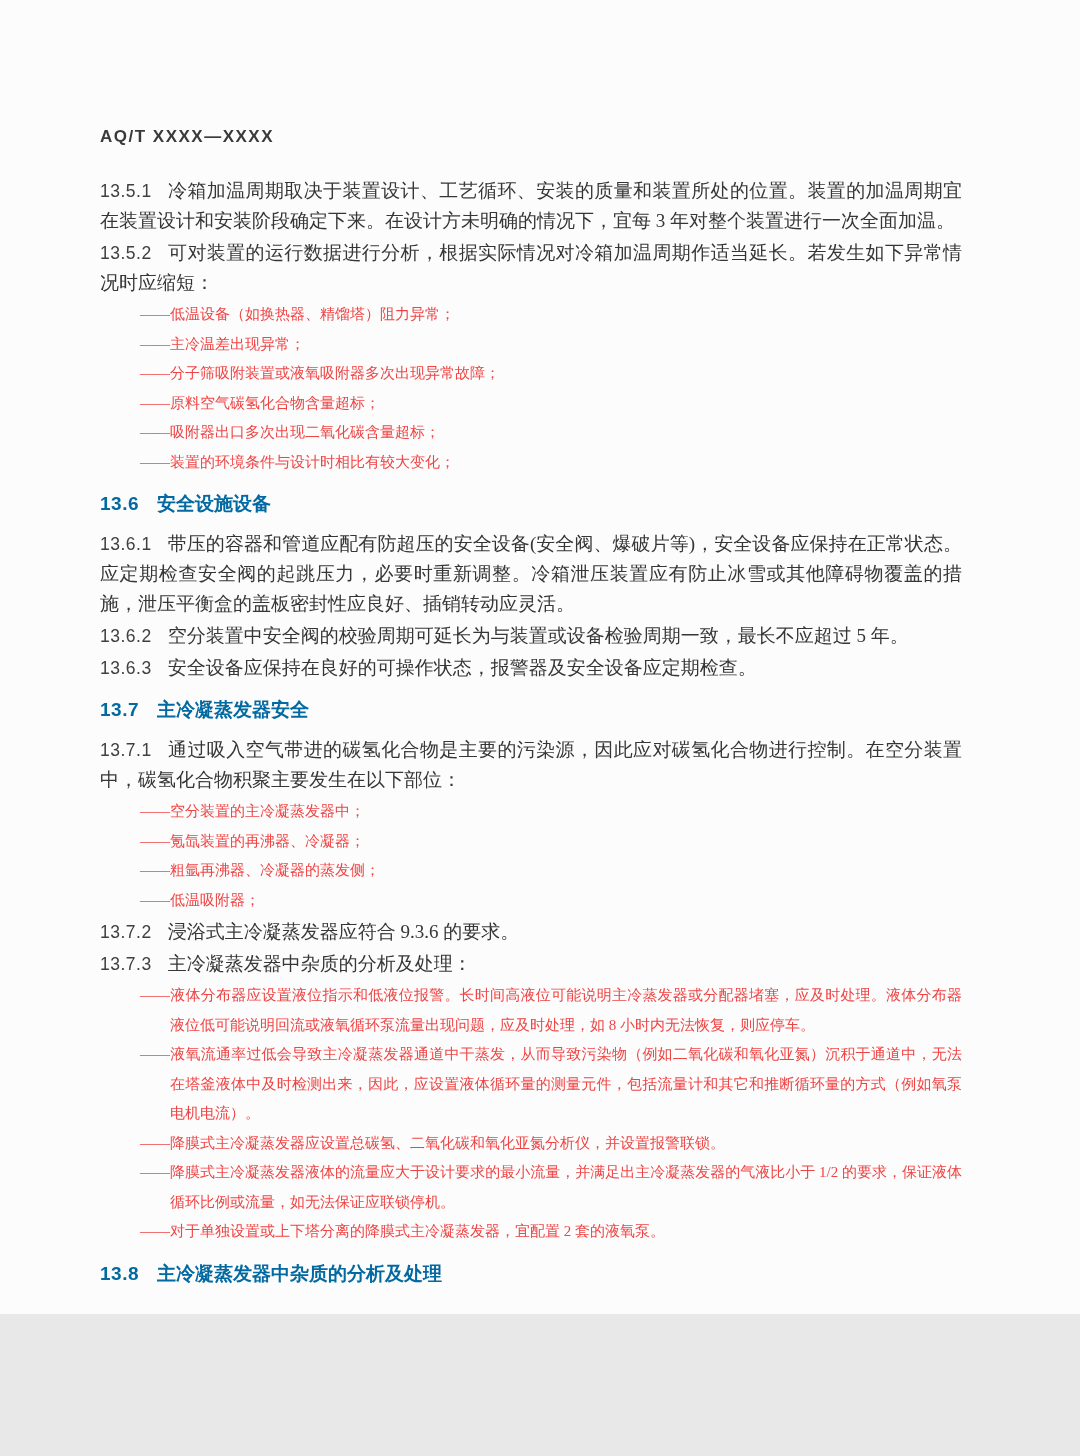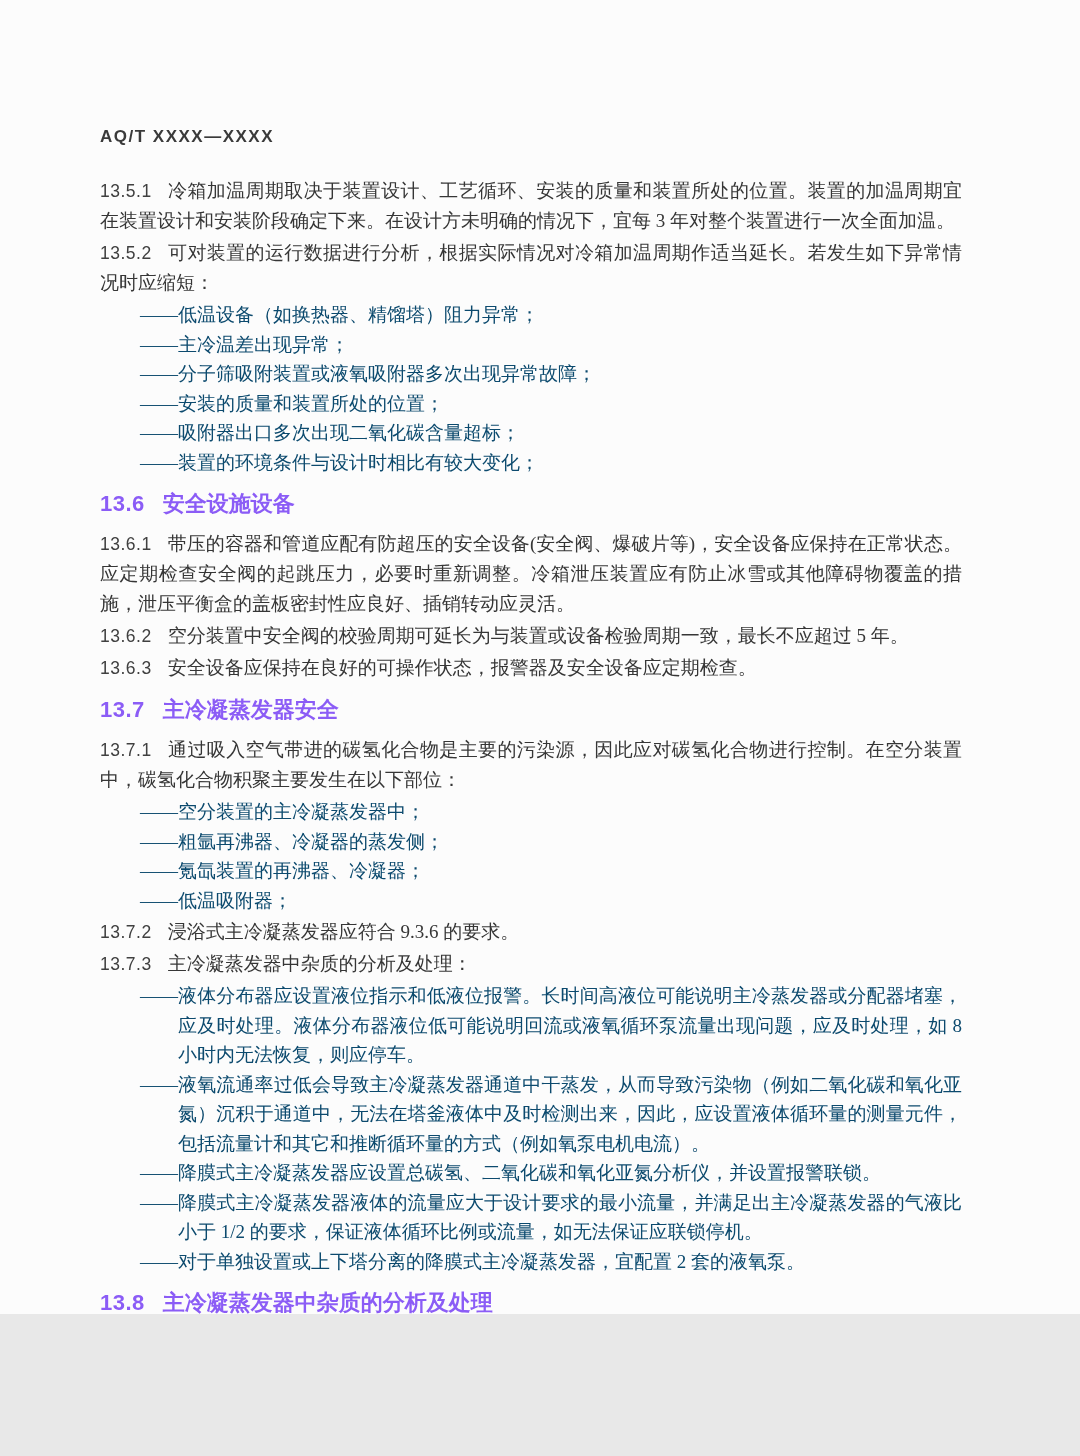--- a/index.html
+++ b/index.html
@@ -60,10 +60,10 @@
     padding: 0 0 0 40px;
   }
   ul.dash-list li {
-    font-size: 19px;
+    font-size: 15px;
     line-height: 29.5px;
     text-align: justify;
-    color: #0c4a6e;
+    color: #ef4444;
     padding-left: 2em;
     text-indent: -2em;
   }

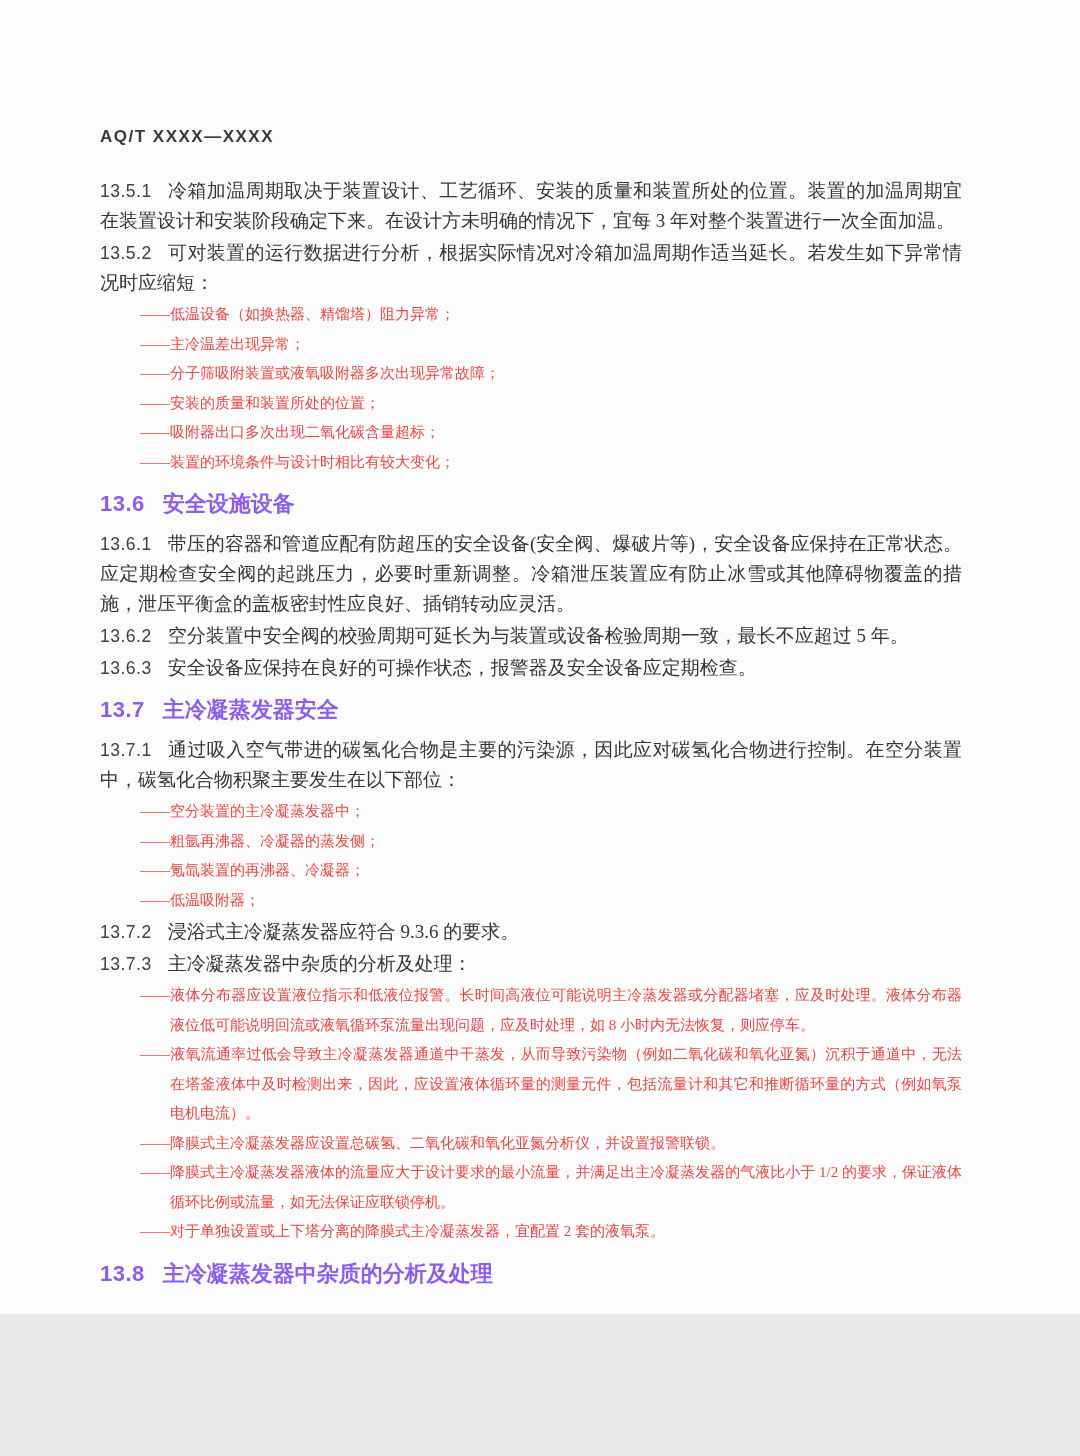--- a/index.html
+++ b/index.html
@@ -91,7 +91,7 @@
     <li>——低温设备（如换热器、精馏塔）阻力异常；</li>
     <li>——主冷温差出现异常；</li>
     <li>——分子筛吸附装置或液氧吸附器多次出现异常故障；</li>
-    <li>——安装的质量和装置所处的位置；</li>
+    <li>——原料空气碳氢化合物含量超标；</li>
     <li>——吸附器出口多次出现二氧化碳含量超标；</li>
     <li>——装置的环境条件与设计时相比有较大变化；</li>
   </ul>

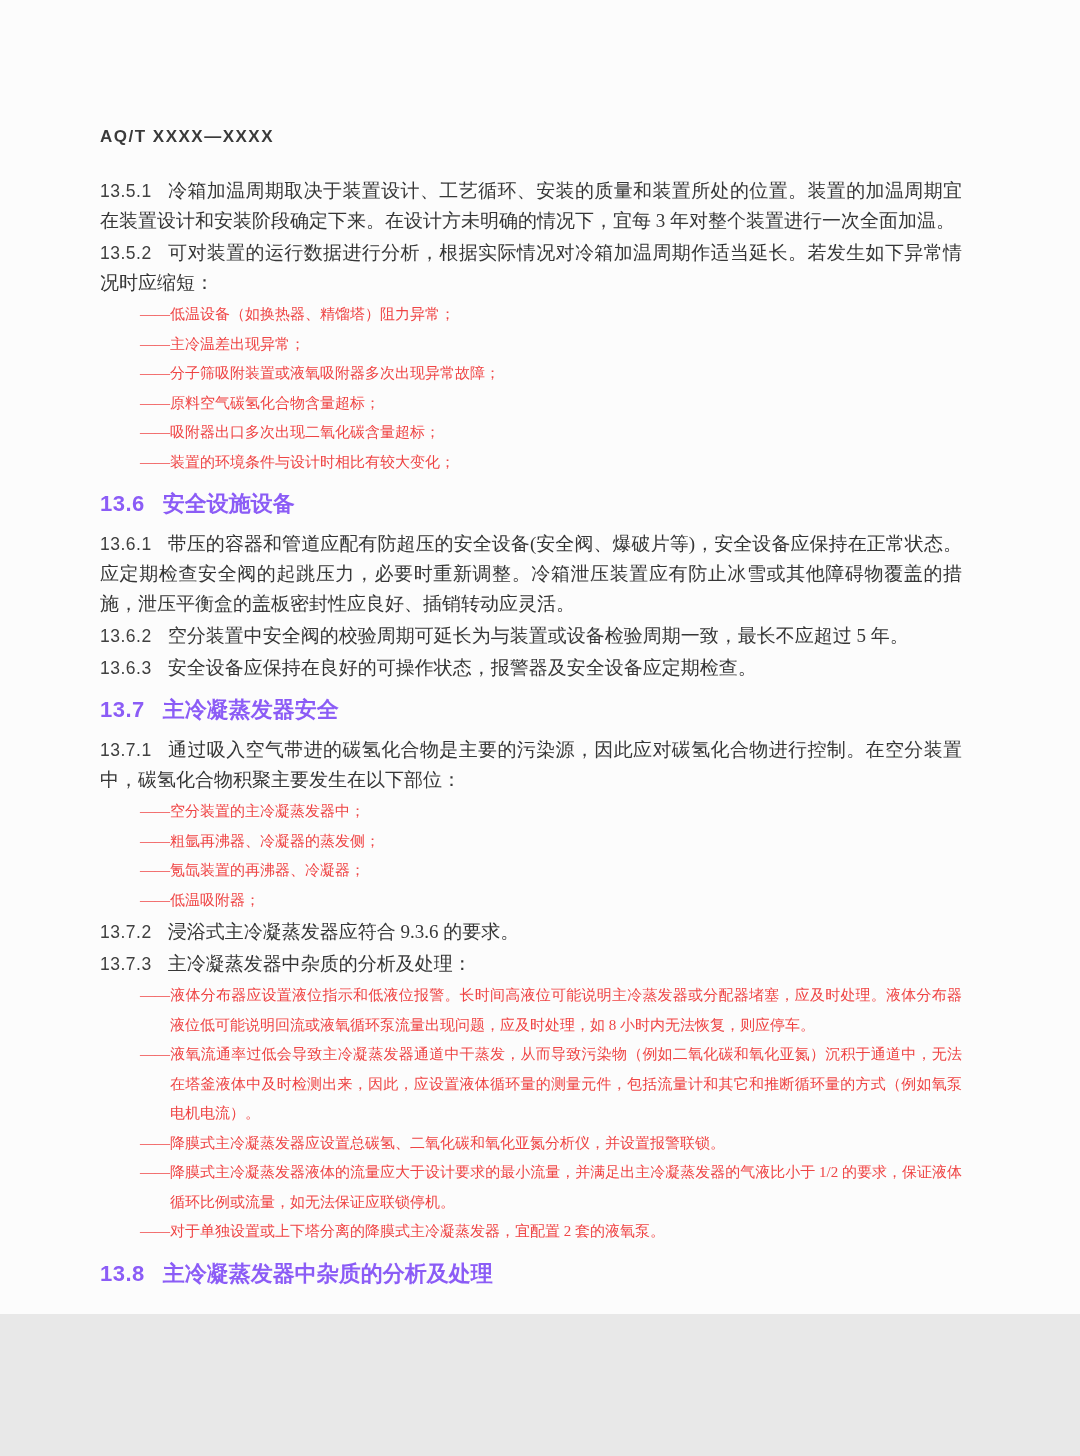--- a/index.html
+++ b/index.html
@@ -44,10 +44,10 @@
   }
   .heading {
     font-family: "Liberation Sans", "DejaVu Sans", sans-serif;
-    font-size: 22px;
+    font-size: 19px;
     line-height: 26px;
     font-weight: 700;
-    color: #8b5cf6;
+    color: #0369a1;
     margin: 14px 0 12px 0;
   }
   .heading .num {

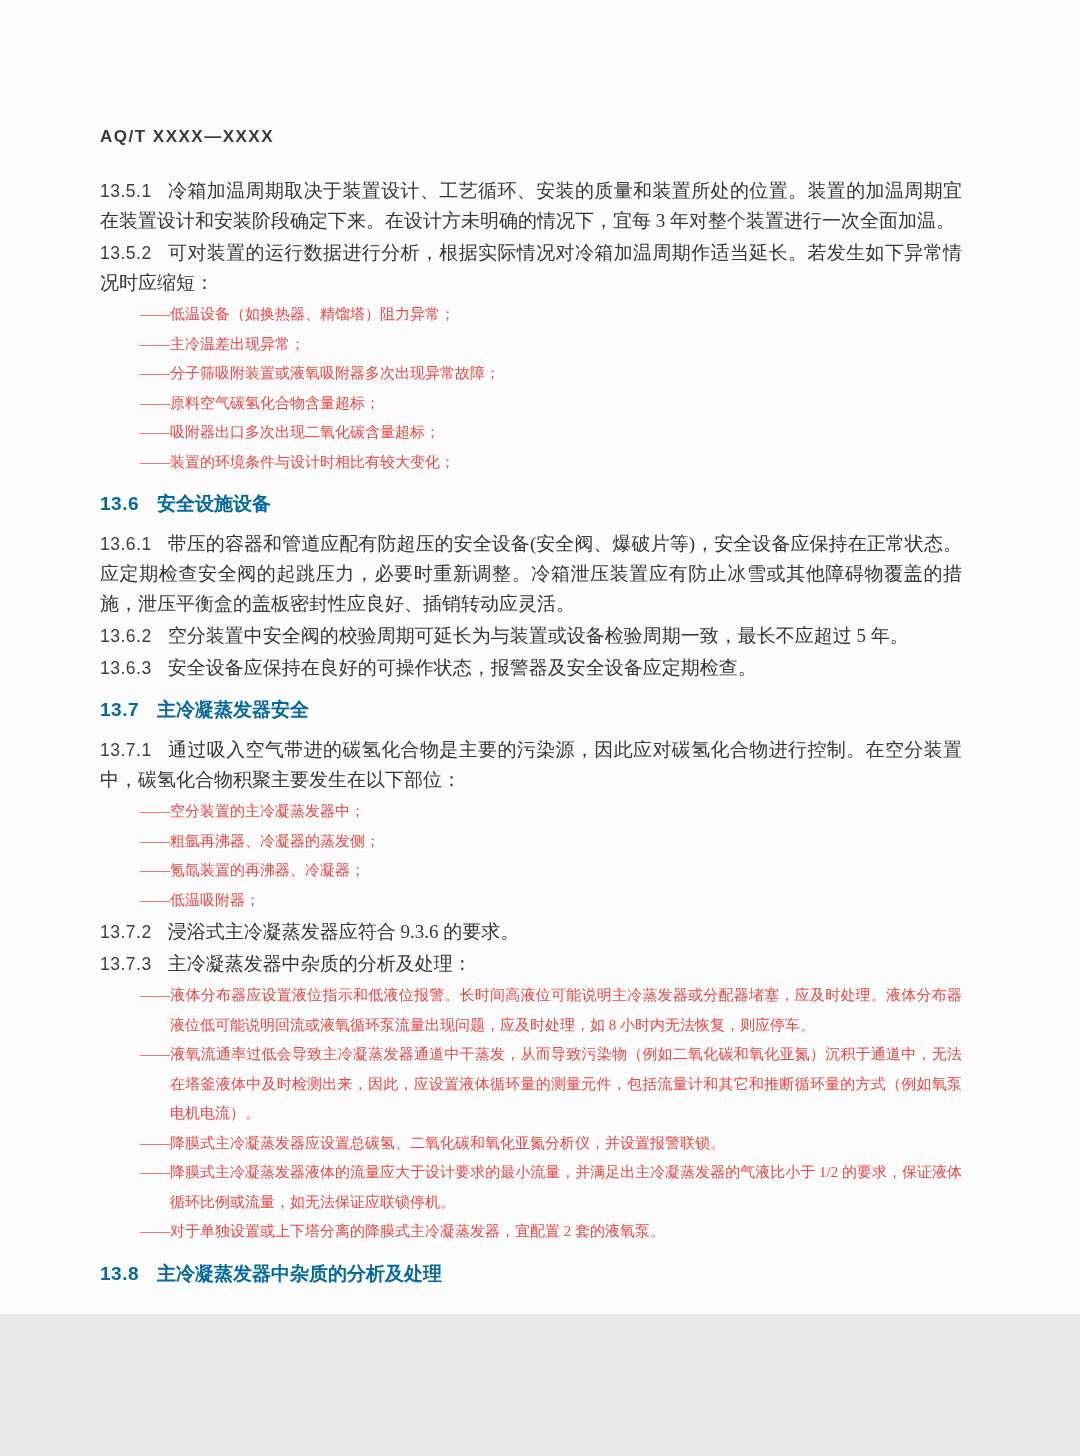--- a/index.html
+++ b/index.html
@@ -110,8 +110,8 @@
 
   <ul class="dash-list">
     <li>——空分装置的主冷凝蒸发器中；</li>
+    <li>——氪氙装置的再沸器、冷凝器；</li>
     <li>——粗氩再沸器、冷凝器的蒸发侧；</li>
-    <li>——氪氙装置的再沸器、冷凝器；</li>
     <li>——低温吸附器；</li>
   </ul>
 

